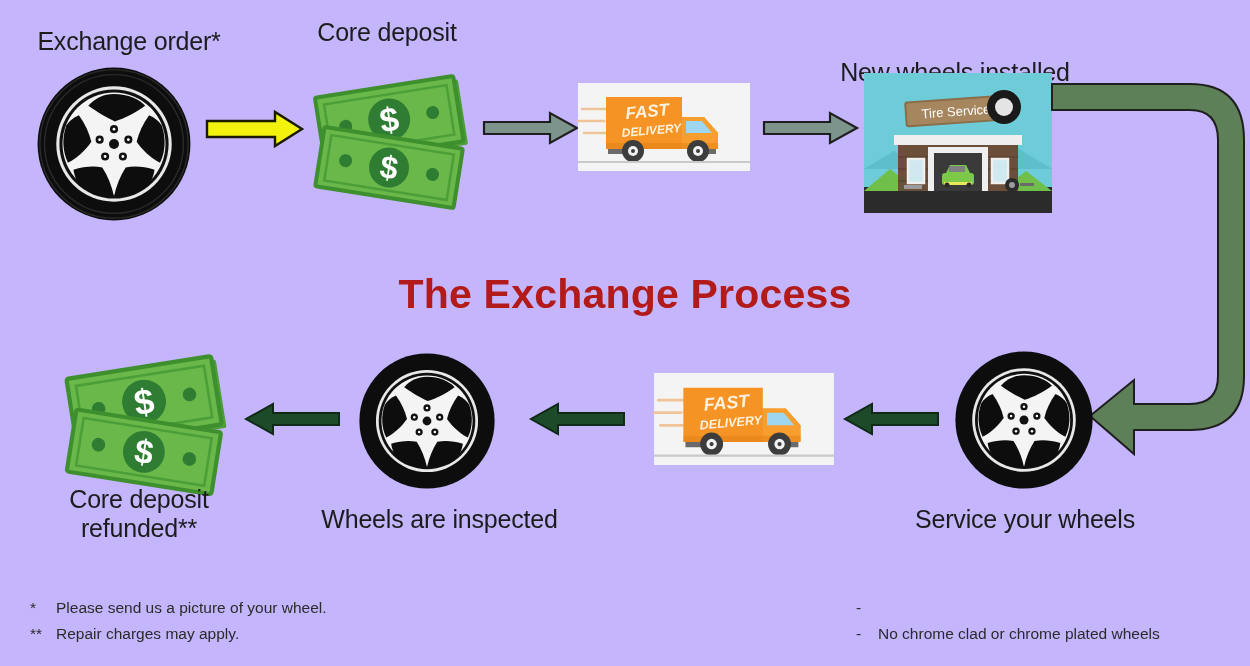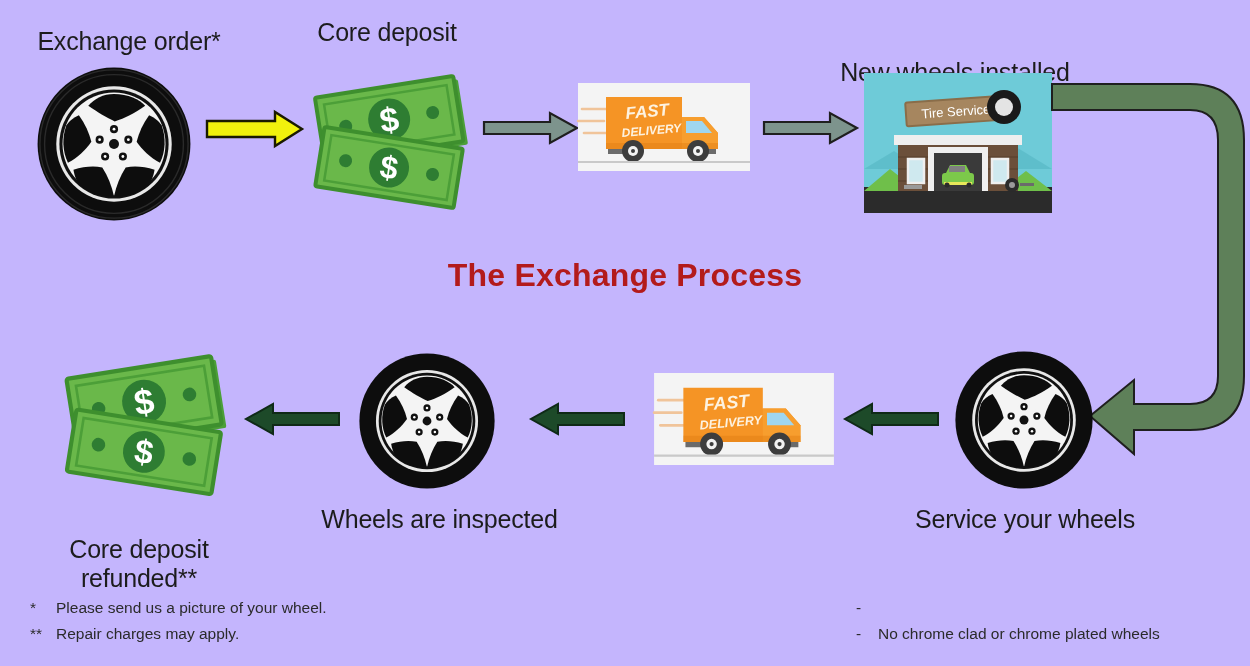--- a/index.html
+++ b/index.html
@@ -29,12 +29,13 @@
   }
   .step-label.wrap { white-space: normal; }
   #title {
-    font-size: 32px;
+    font-size: 41px;
     font-weight: bold;
     color: #b31b1b;
     text-align: center;
     letter-spacing: 0.2px;
     white-space: nowrap;
+    margin-top: 14px;
   }
   .footnote {
     font-size: 15.5px;

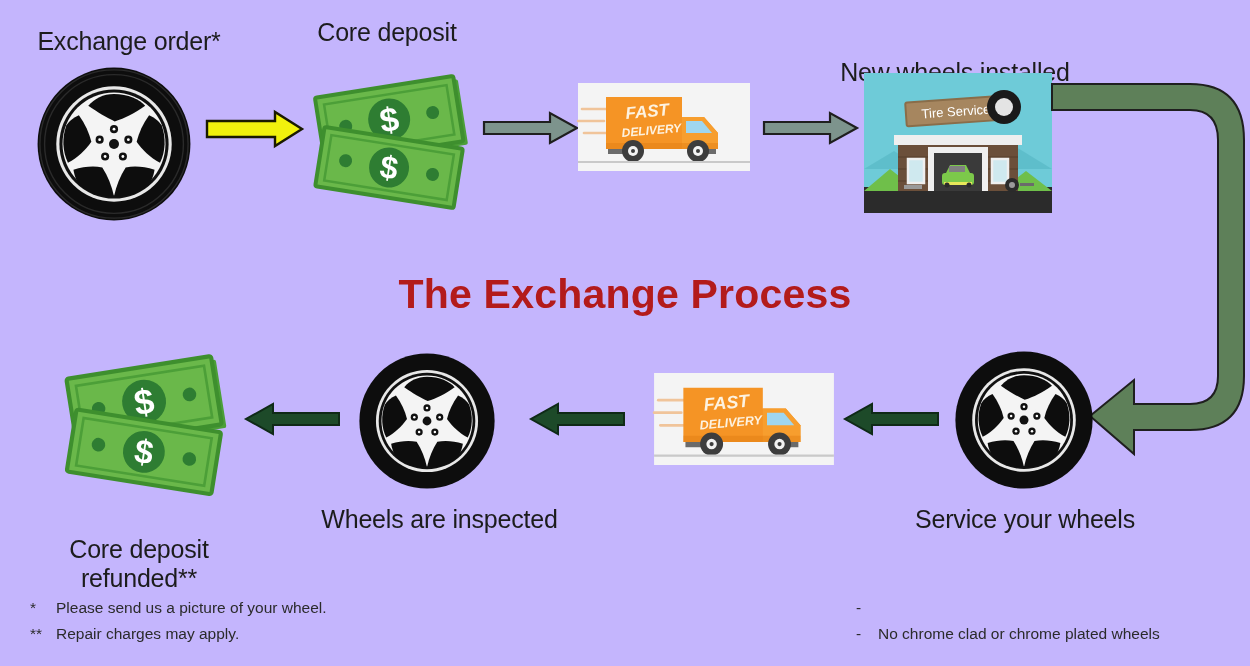--- a/index.html
+++ b/index.html
@@ -372,7 +372,7 @@
     </svg>
   </div>
 
-  <div class="abs step-label wrap" style="left:28px; top:535px; width:222px;">Core deposit refunded**</div>
+  <div class="abs step-label wrap" style="left:28px; top:485px; width:222px;">Core deposit refunded**</div>
 
   <div class="abs footnote" style="left:30px; top:595px; width:420px;">
     <div class="fn-row">

